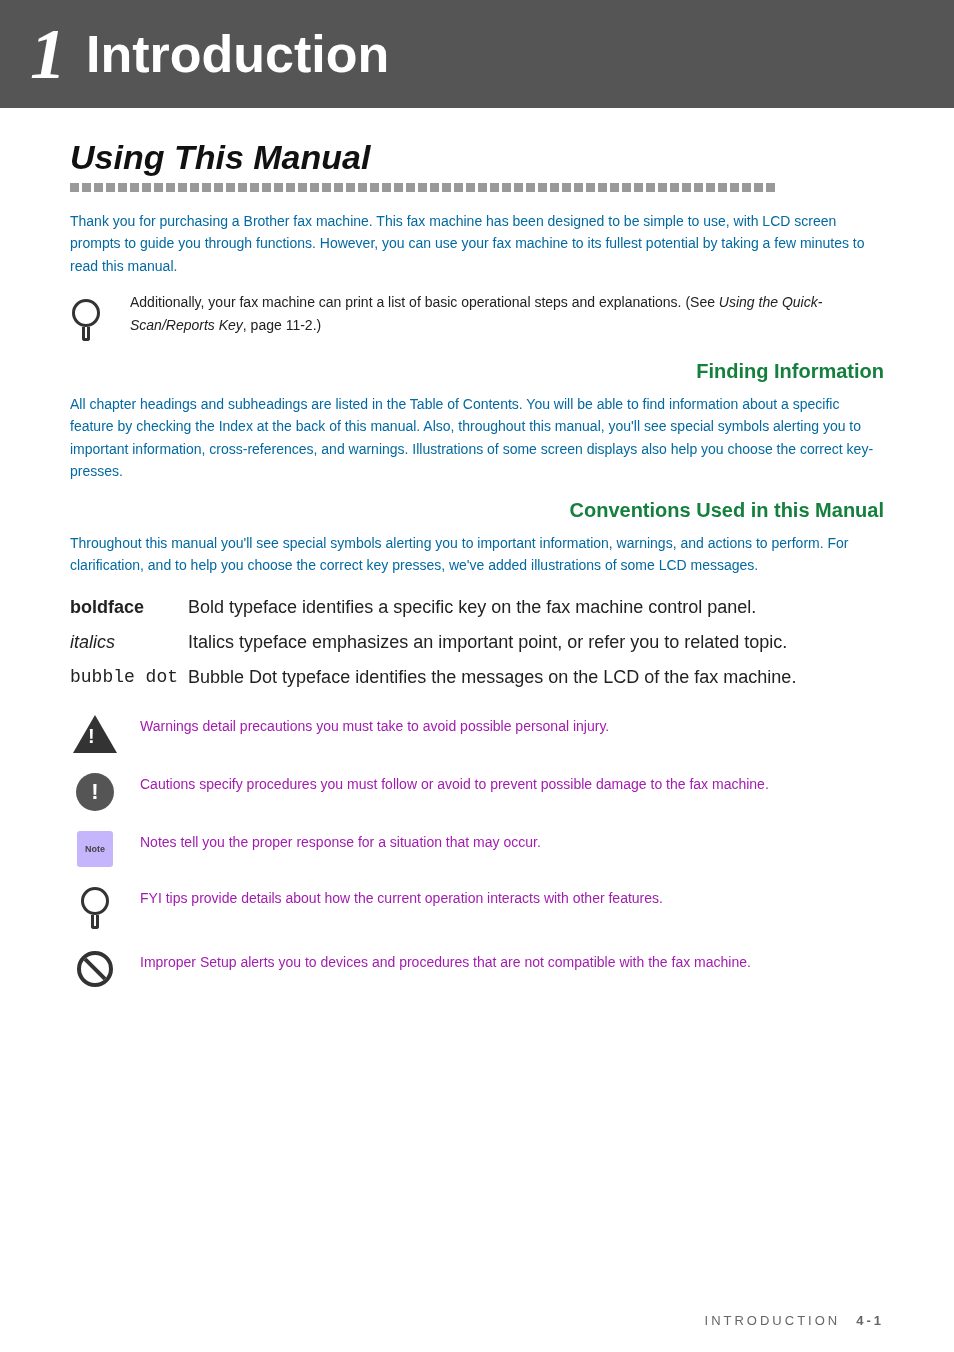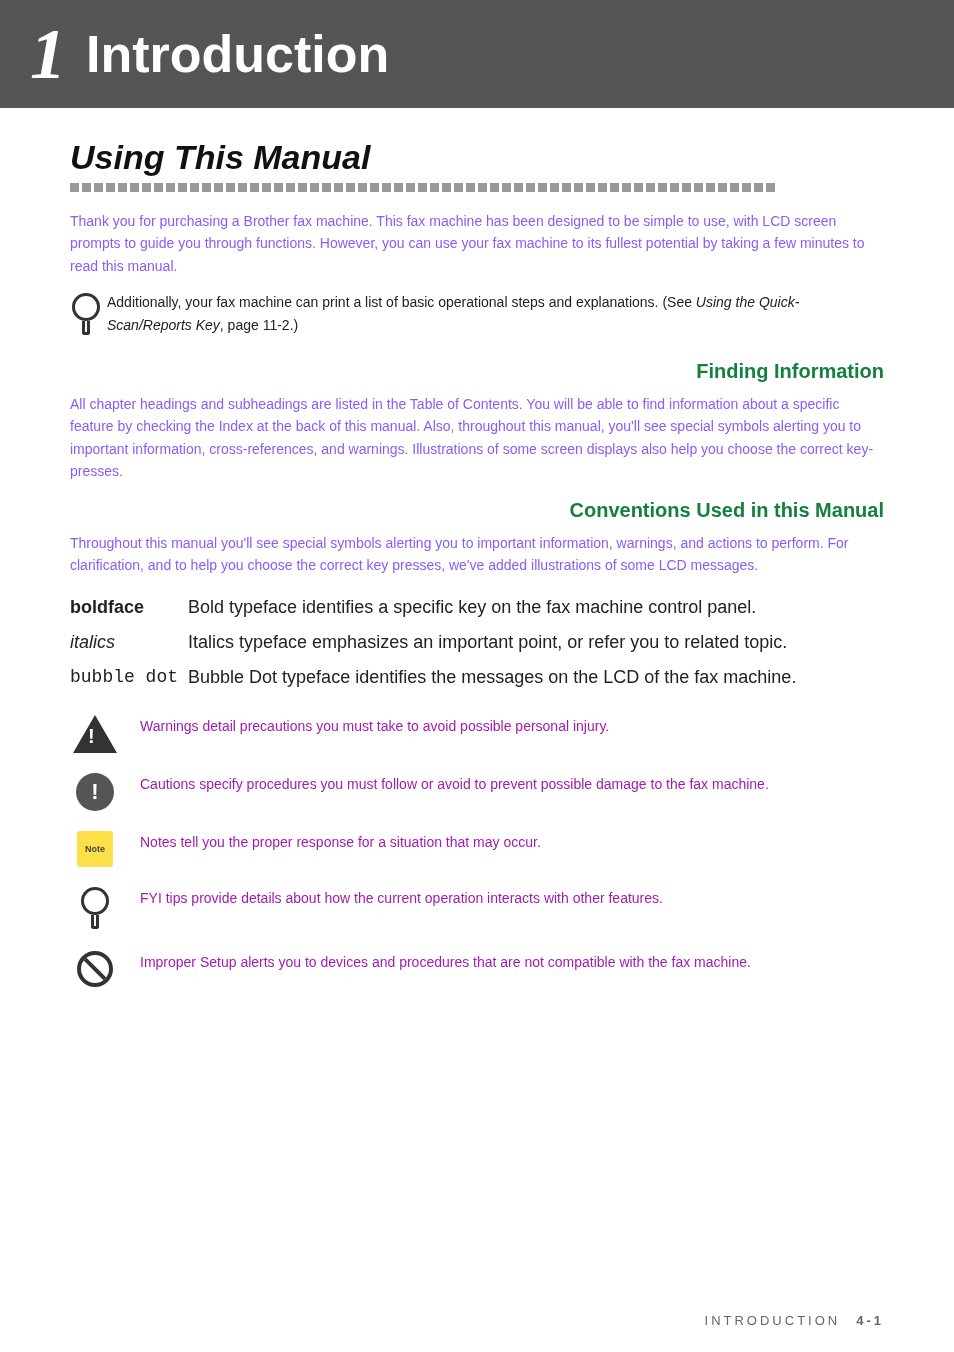--- a/index.html
+++ b/index.html
@@ -80,7 +80,7 @@
     .body-text {
       font-size: 14px;
       line-height: 1.6;
-      color: #8b5cf6;
+      color: #0369a1;
       margin-bottom: 14px;
     }
 

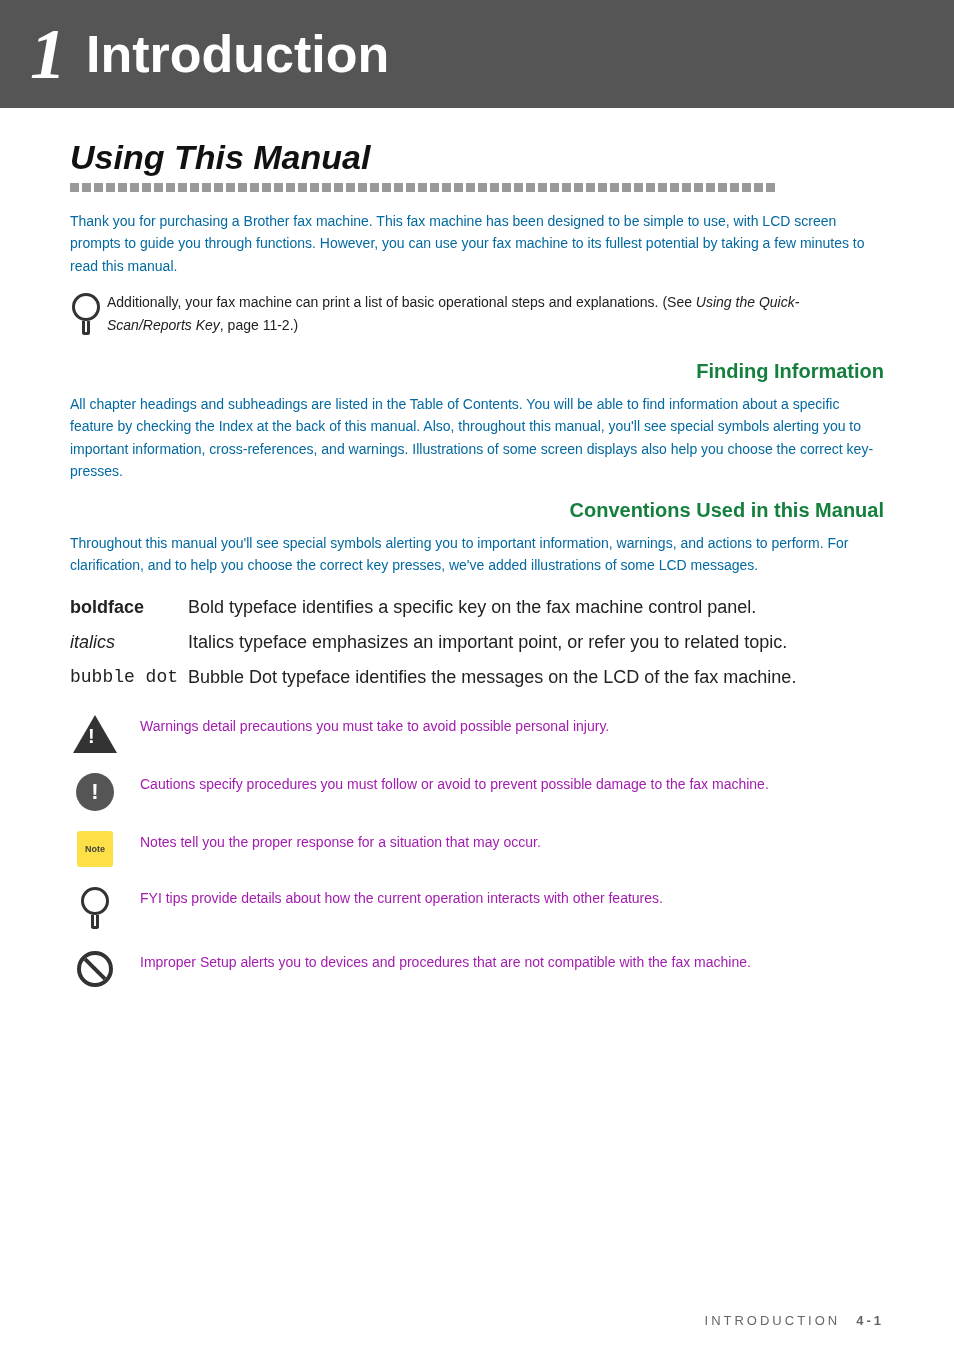--- a/index.html
+++ b/index.html
@@ -87,9 +87,9 @@
     
     .note-row {
       display: flex;
-      align-items: flex-start;
+      align-items: center;
       margin-bottom: 24px;
-      gap: 5px;
+      gap: 28px;
     }
 
     .note-icon {

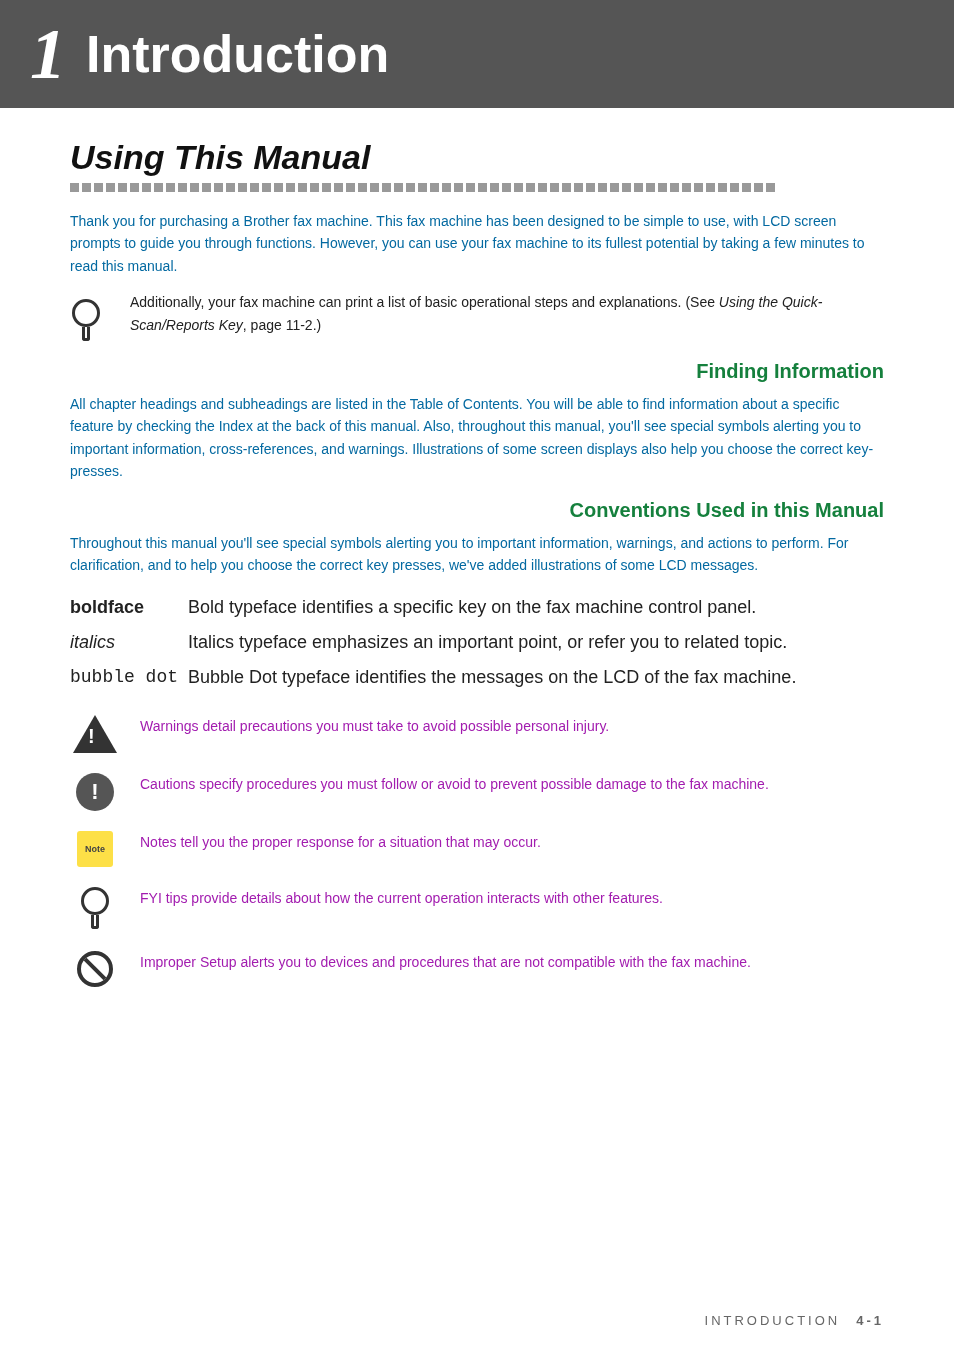--- a/index.html
+++ b/index.html
@@ -214,7 +214,7 @@
     .note-paper {
       width: 36px;
       height: 36px;
-      background: #fde047;
+      background: #c4b5fd;
       border-radius: 3px;
       display: flex;
       align-items: center;

